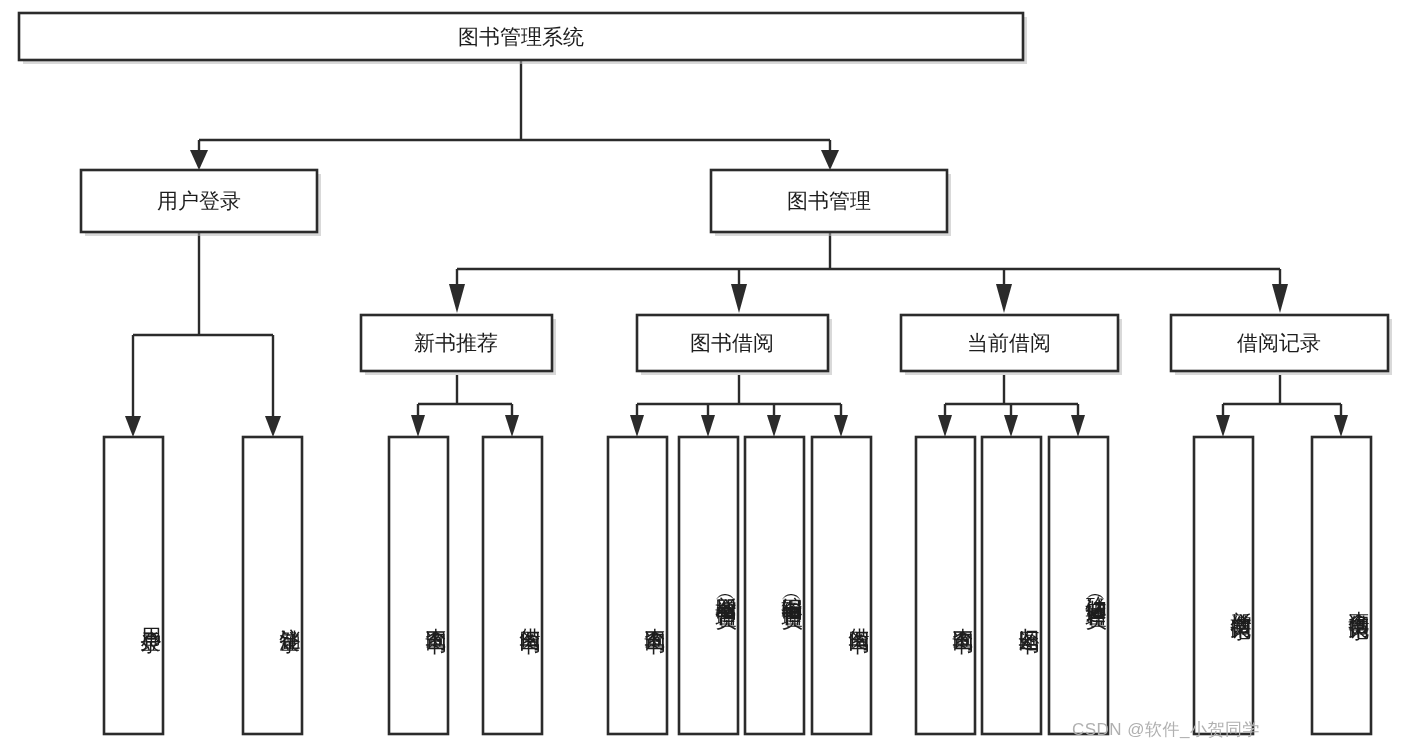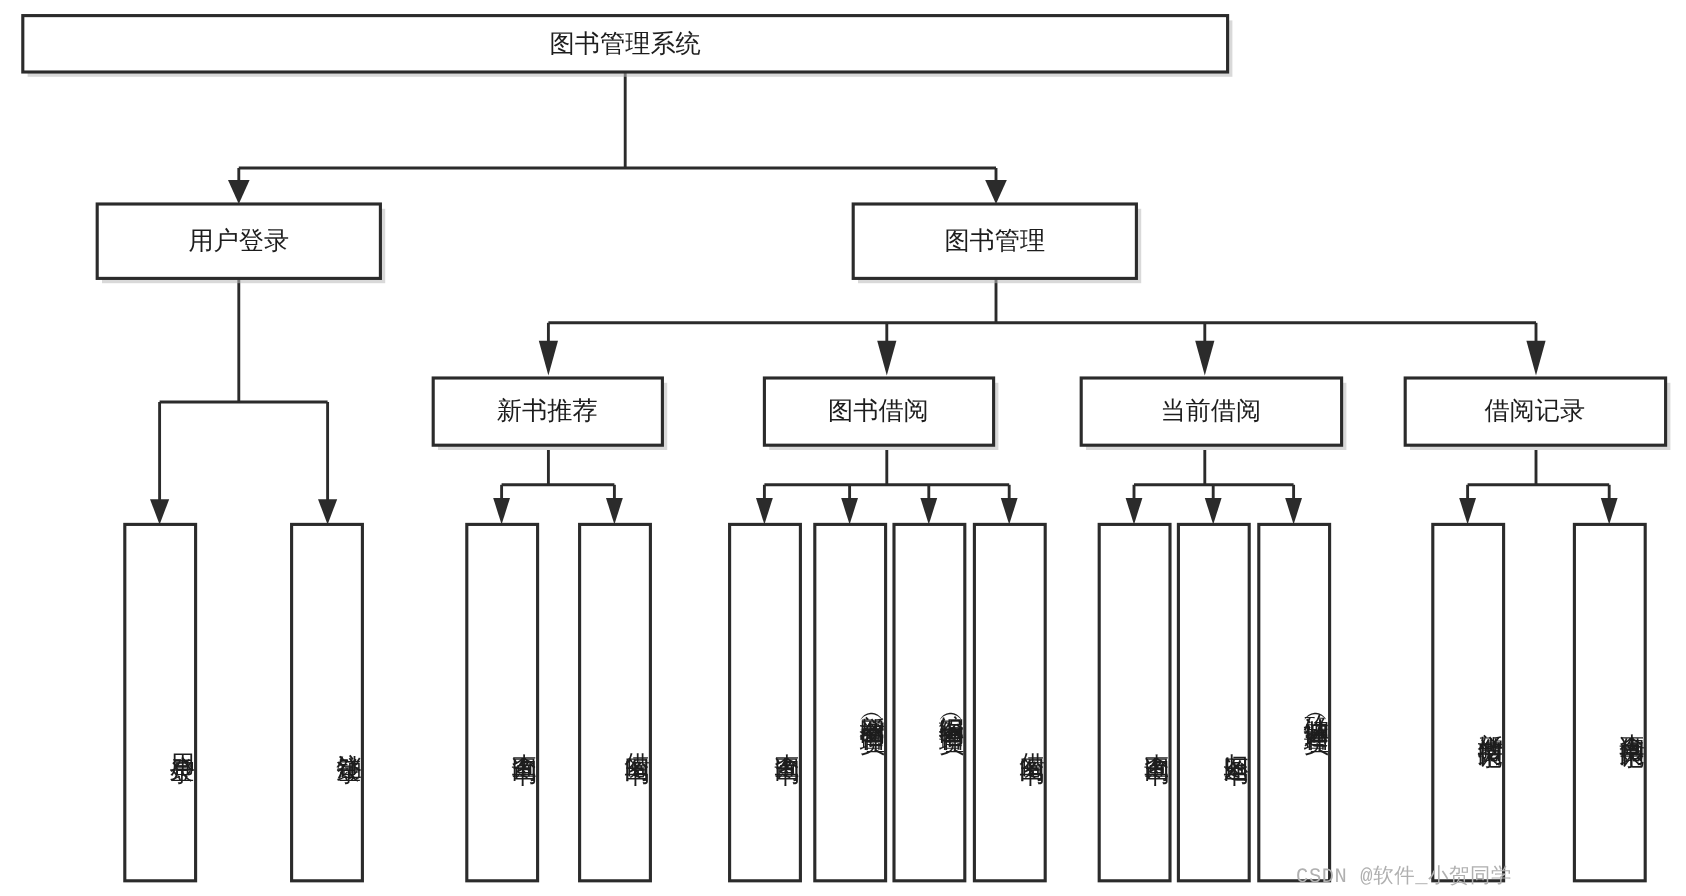--- a/index.html
+++ b/index.html
@@ -79,7 +79,7 @@
     position: absolute;
     right: 8px;
     bottom: 6px;
-    font-family: Liberation Mono, monospace;
+    font-family: Liberation Sans, sans-serif;
     font-size: 17px;
     color: #b0b0b0;
     white-space: nowrap;

